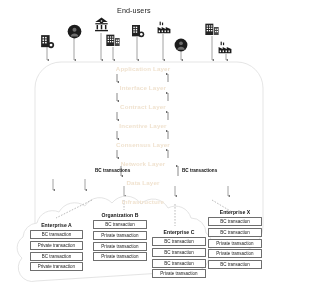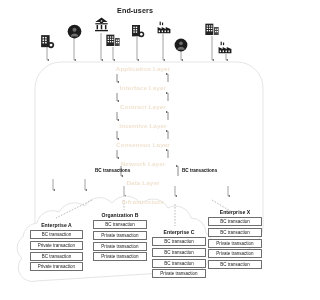--- a/index.html
+++ b/index.html
@@ -17,7 +17,7 @@
   .endusers-label{
     position:absolute;
     font-size:7.2px;
-    font-weight:700;
+    font-weight:400;
     color:#1b1b1b;
     letter-spacing:.1px;
     white-space:nowrap;

